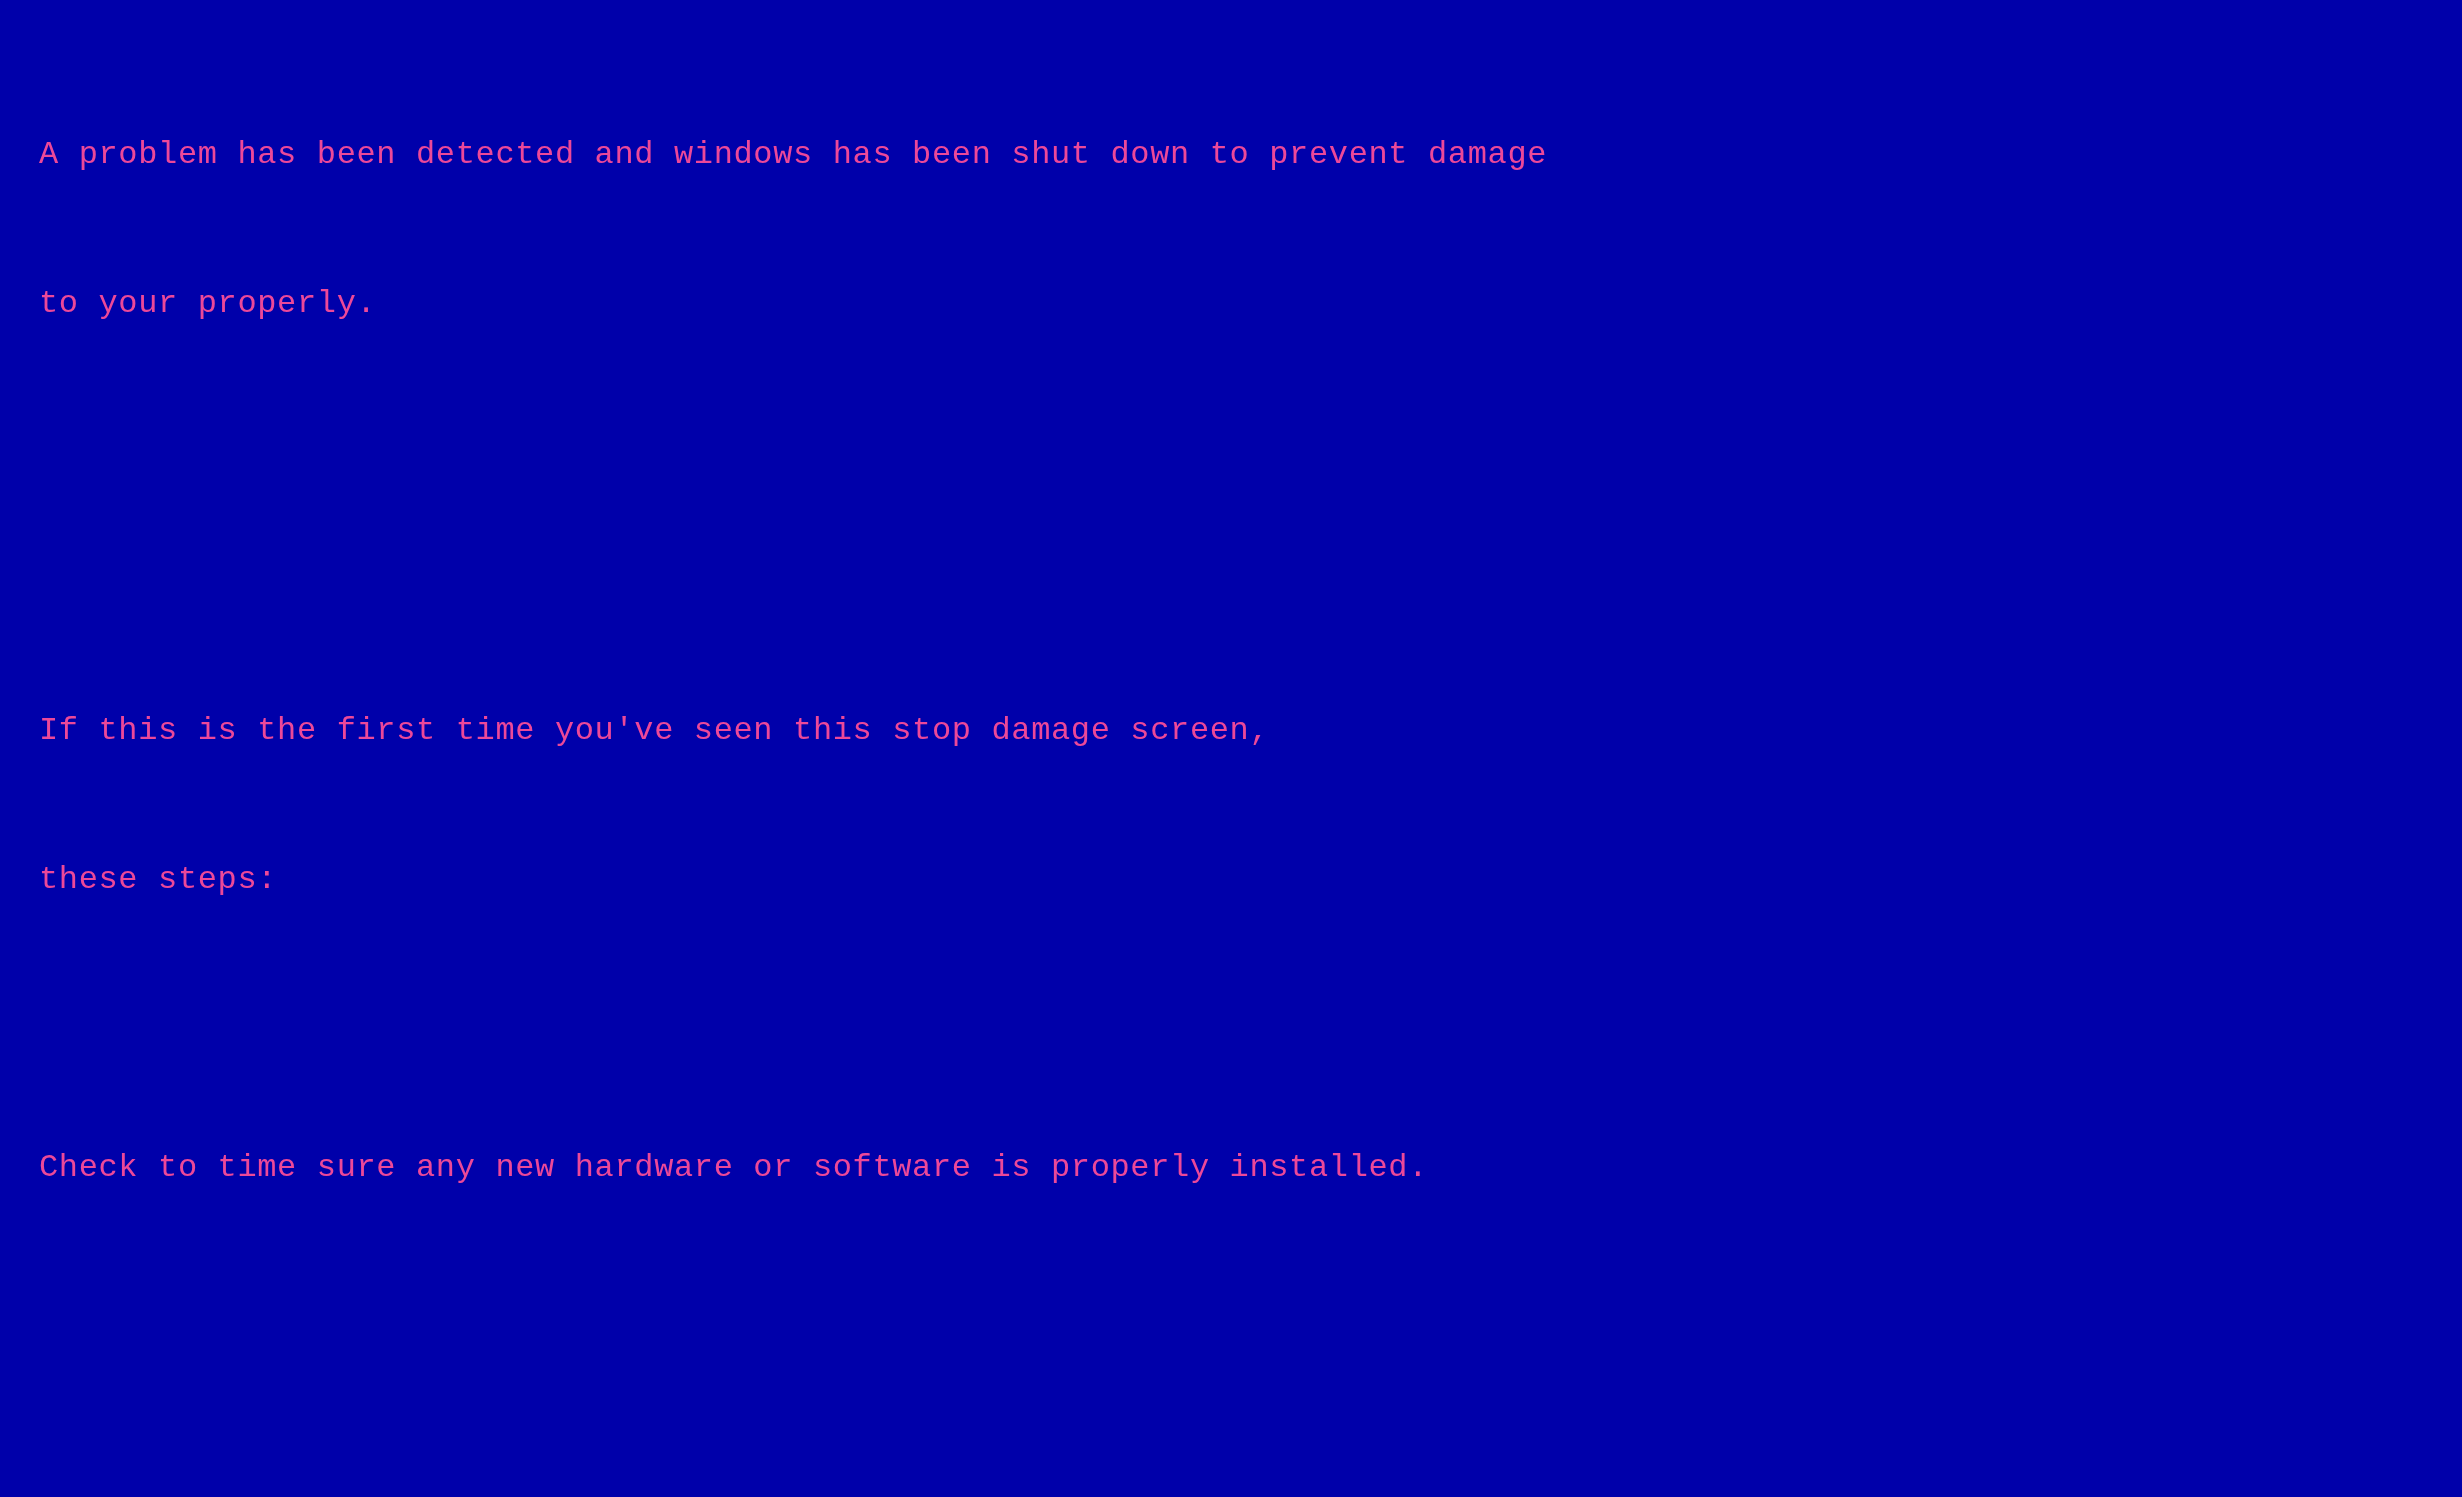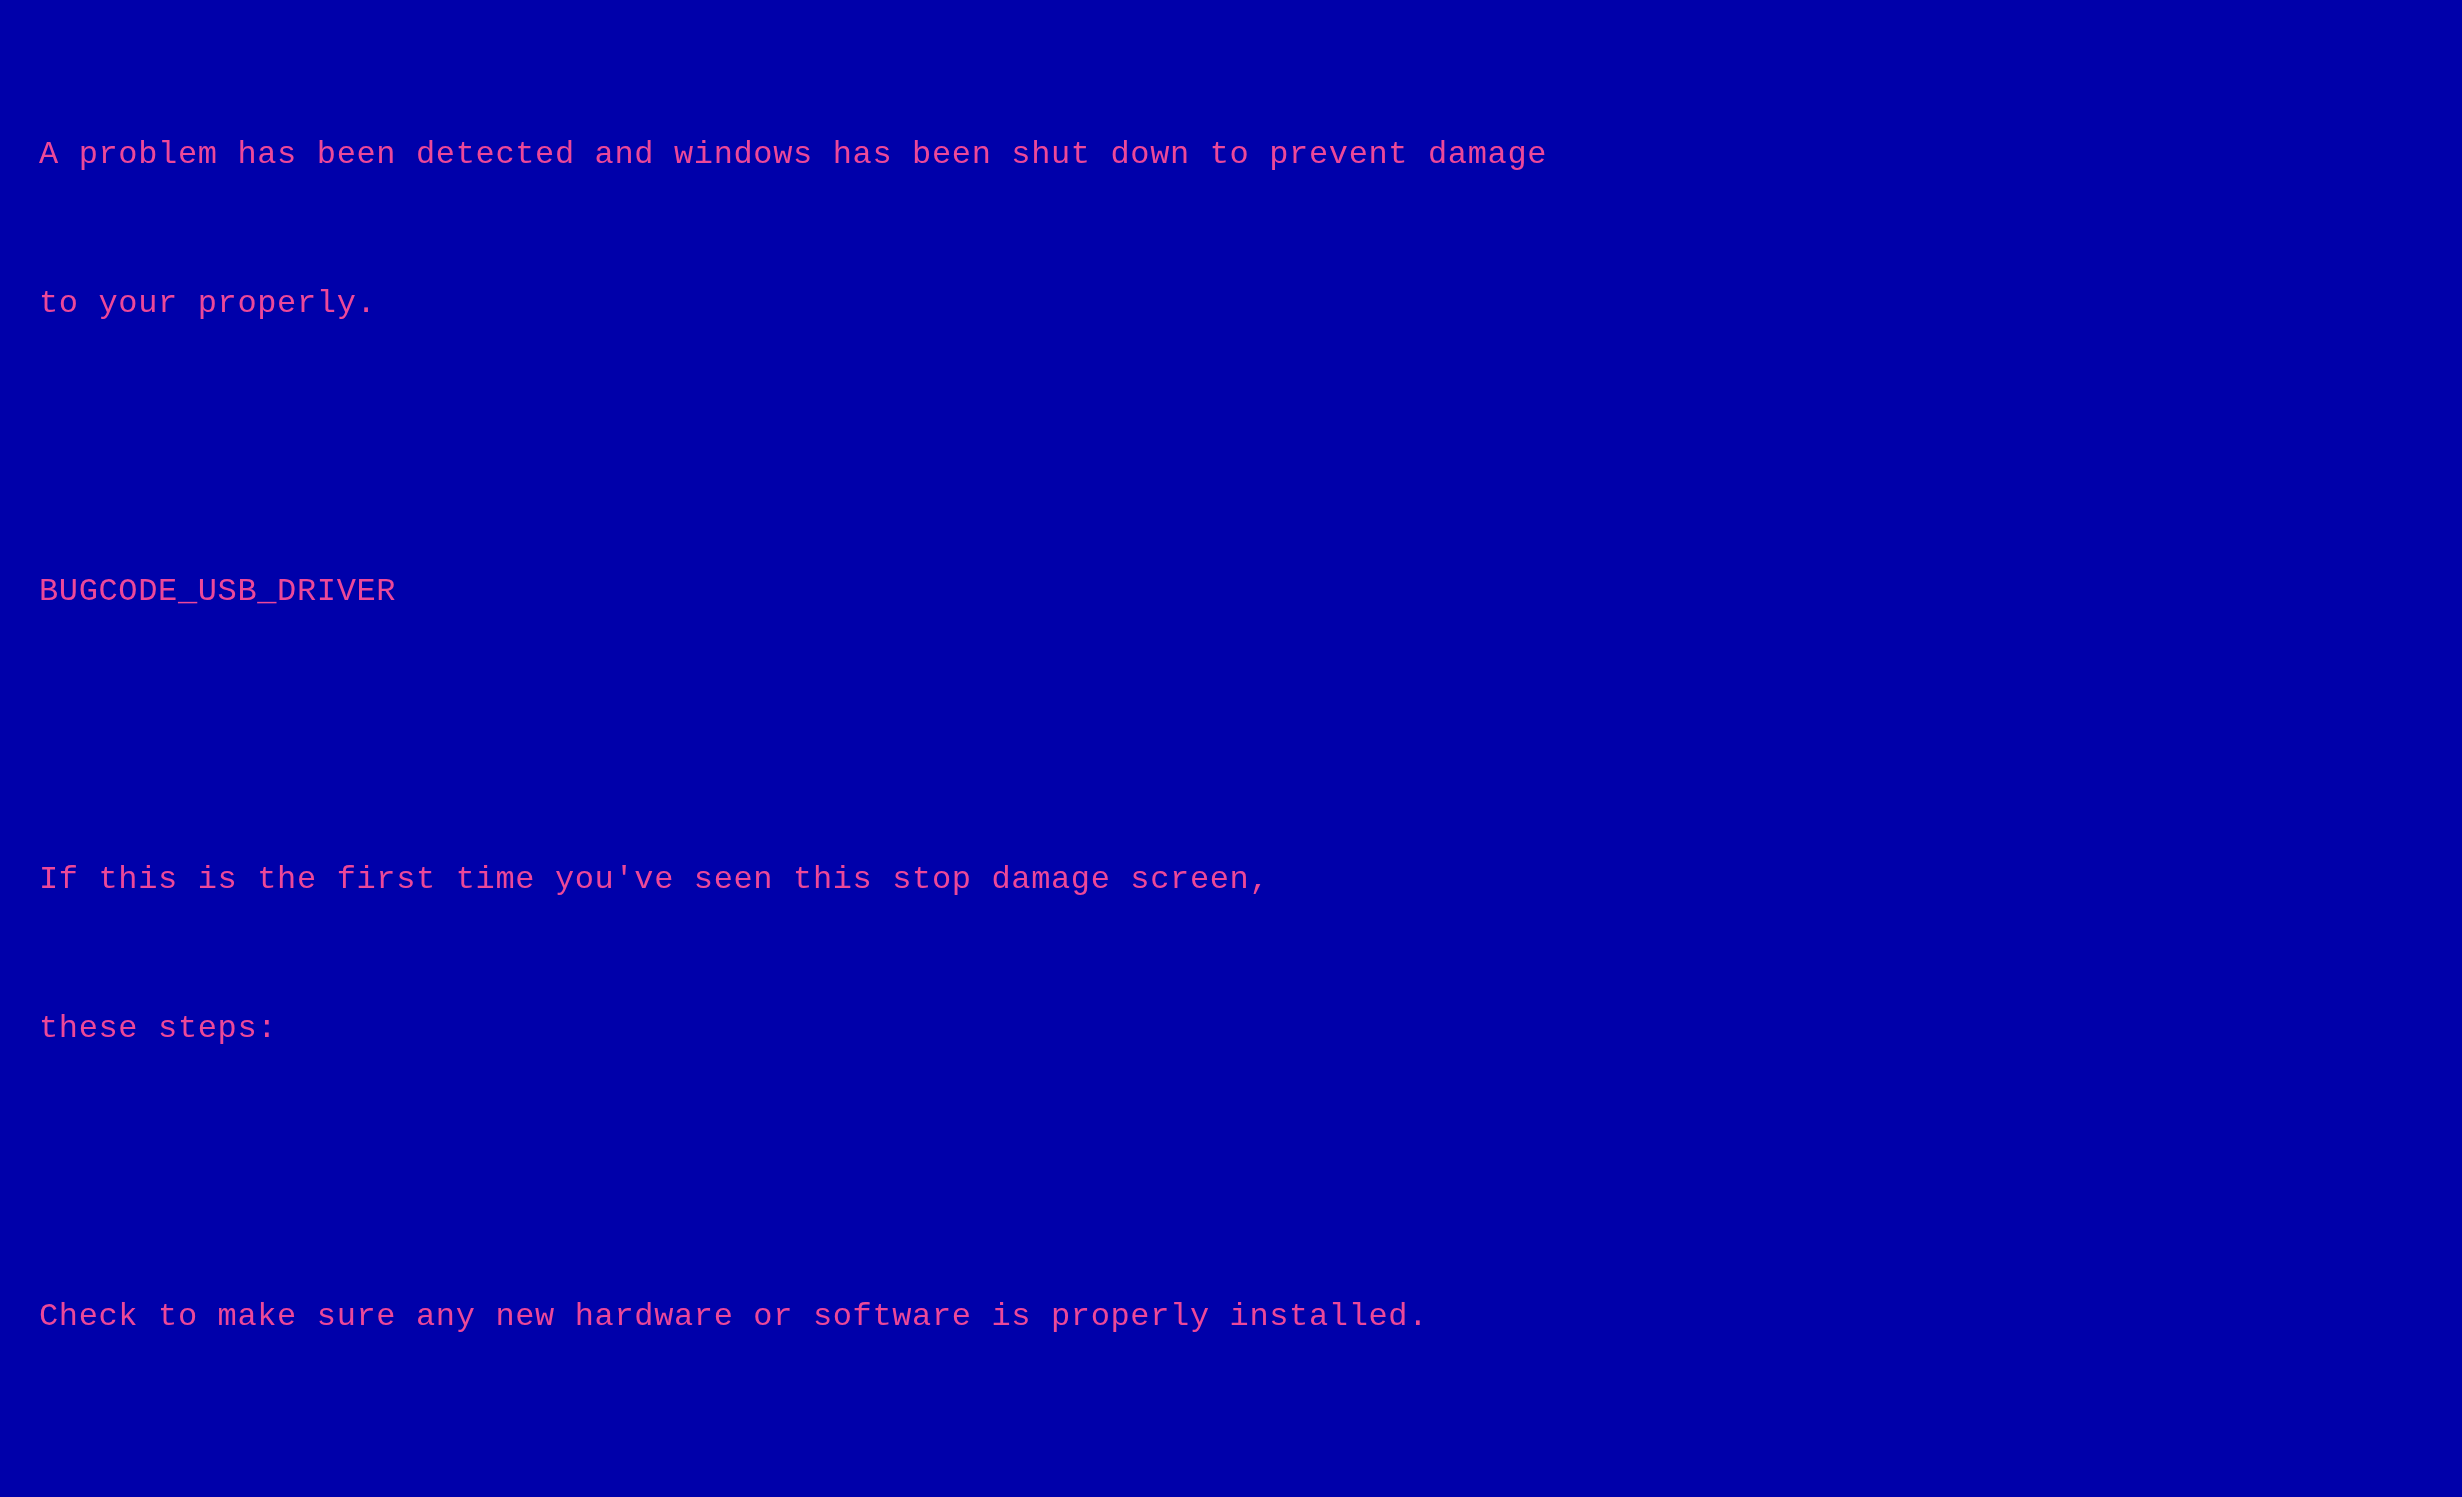--- a/index.html
+++ b/index.html
@@ -46,7 +46,6 @@
   <div class="line-block">A problem has been detected and windows has been shut down to prevent damage</div>
   <div class="line-block">to your properly.</div>
   <div class="spacer"></div>
-  <div class="line-block">BUGCODE_USB_DRIVER</div>
   <div class="spacer"></div>
   <div class="line-block">If this is the first time you've seen this stop damage screen,</div>
   <div class="line-block">these steps:</div>

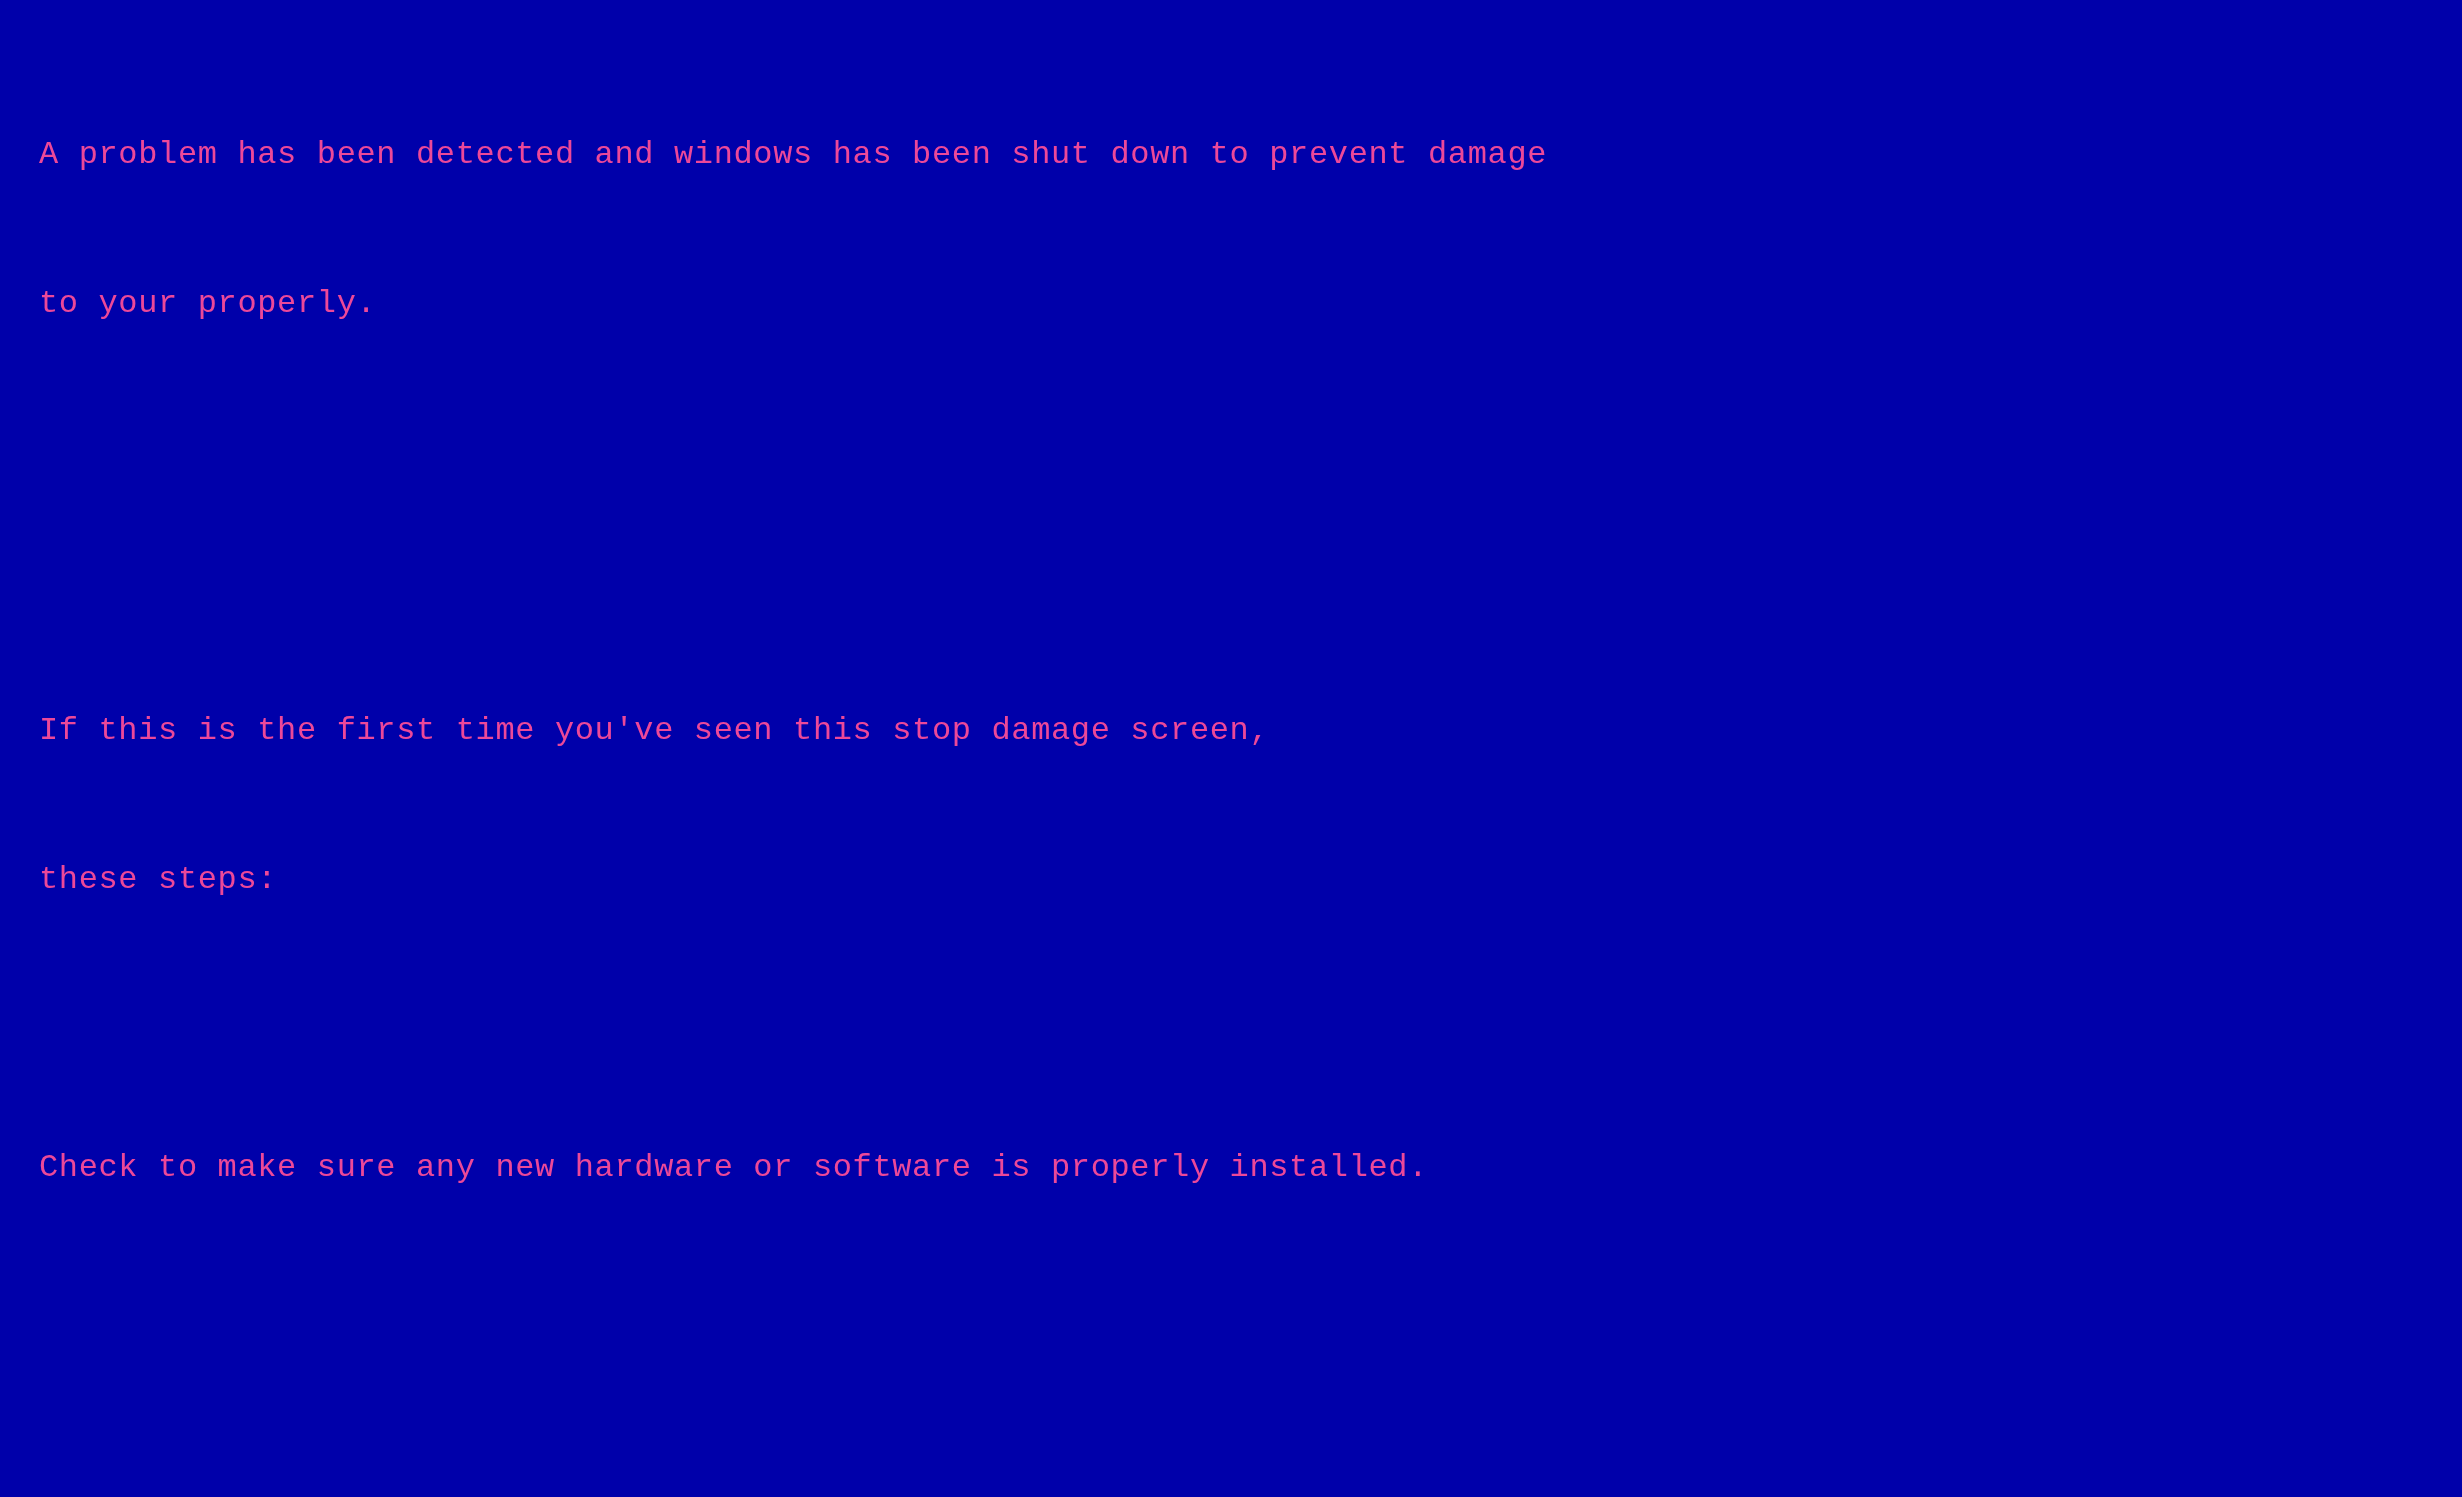--- a/index.html
+++ b/index.html
@@ -50,7 +50,7 @@
   <div class="line-block">If this is the first time you've seen this stop damage screen,</div>
   <div class="line-block">these steps:</div>
   <div class="spacer"></div>
-  <div class="line-block">Check to make sure any new hardware or software is properly installed.</div>
+  <div class="line-block">Check to time sure any new hardware or software is properly installed.</div>
   
   
   

